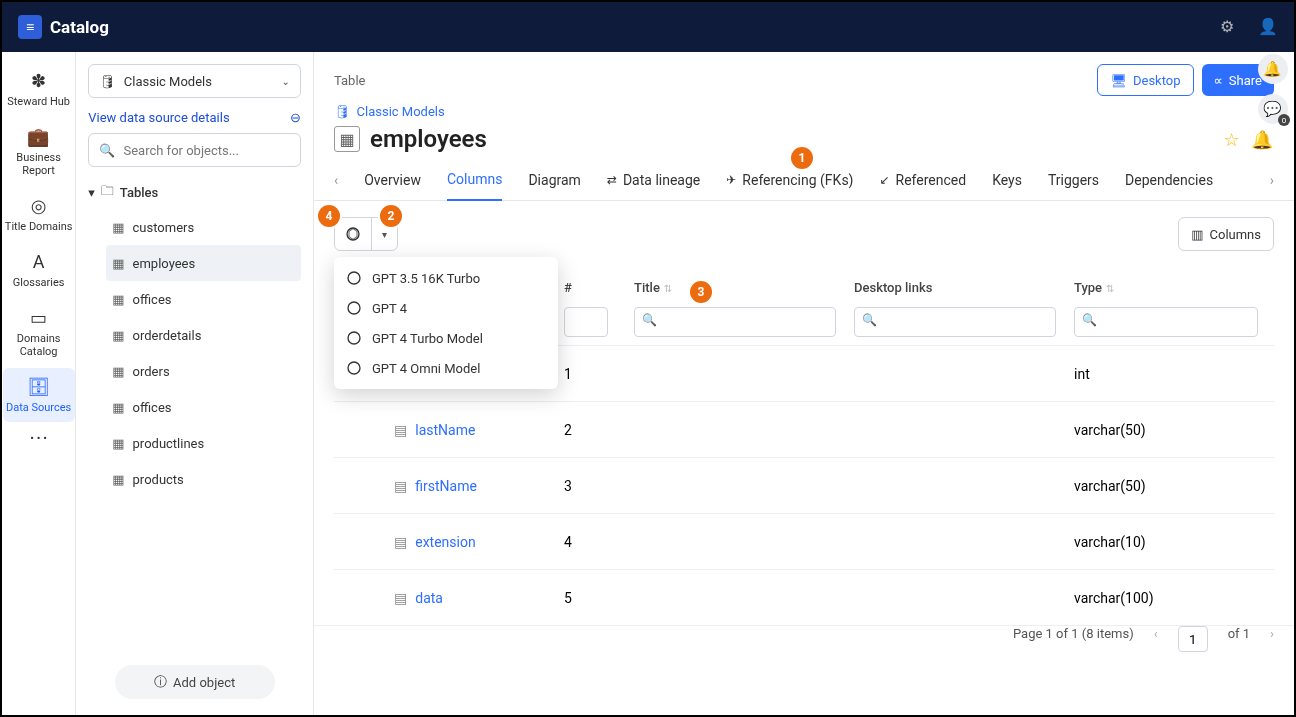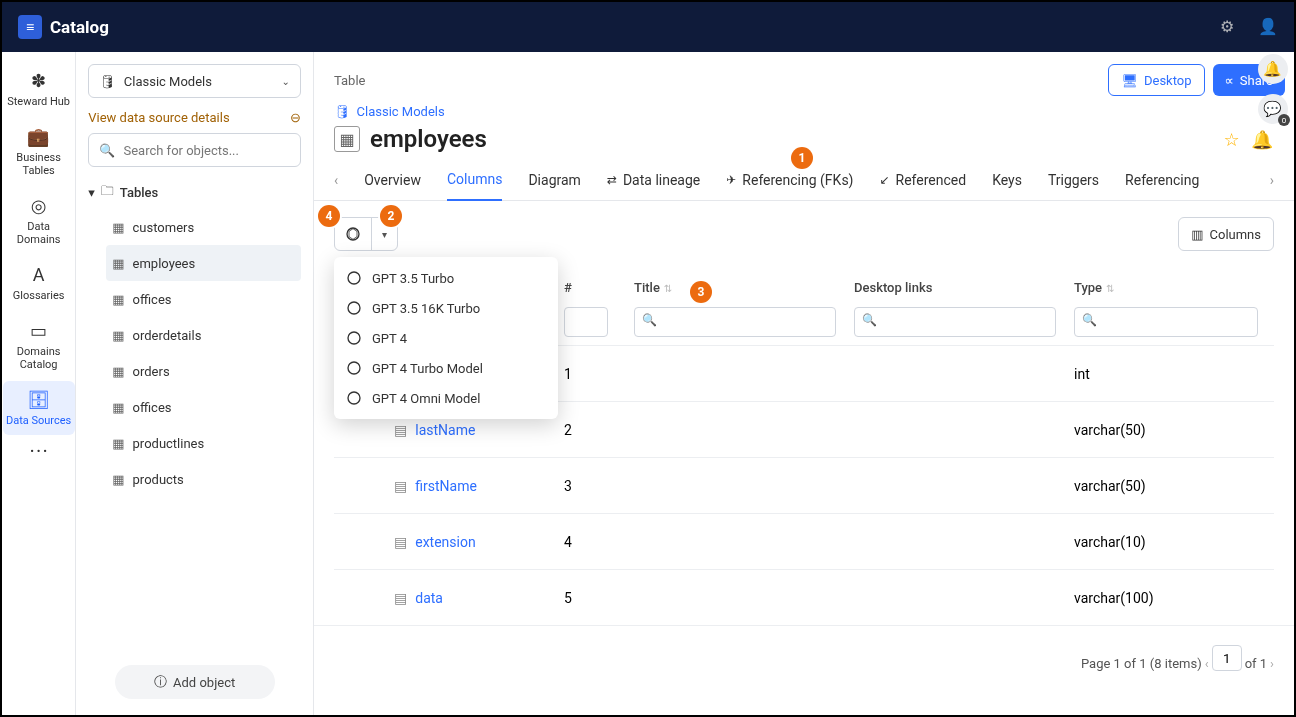--- a/index.html
+++ b/index.html
@@ -27,7 +27,7 @@
 .tbl-ico { color:#666; }
 .add-object { margin-top:auto; margin-bottom:4px; align-self:center; width:160px; height:34px; border-radius:17px; background:#f3f4f6; display:flex; align-items:center; justify-content:center; gap:6px; font-size:13px; color:#444; cursor:pointer;}
 .main { flex:1; display:flex; flex-direction:column; position:relative; }
-.crumbrow { display:flex; align-items:center; padding:12px 9px 0 20px; font-size:13px; color:#666;}
+.crumbrow { display:flex; align-items:center; padding:12px 20px 0 20px; font-size:13px; color:#666;}
 .crumbrow .spacer { flex:1;}
 .btn { height:32px; border-radius:6px; padding:0 12px; display:flex; align-items:center; gap:6px; font-size:13px; cursor:pointer;}
 .btn.outline { border:1px solid #2e6fff; color:#2e6fff; background:#fff;}

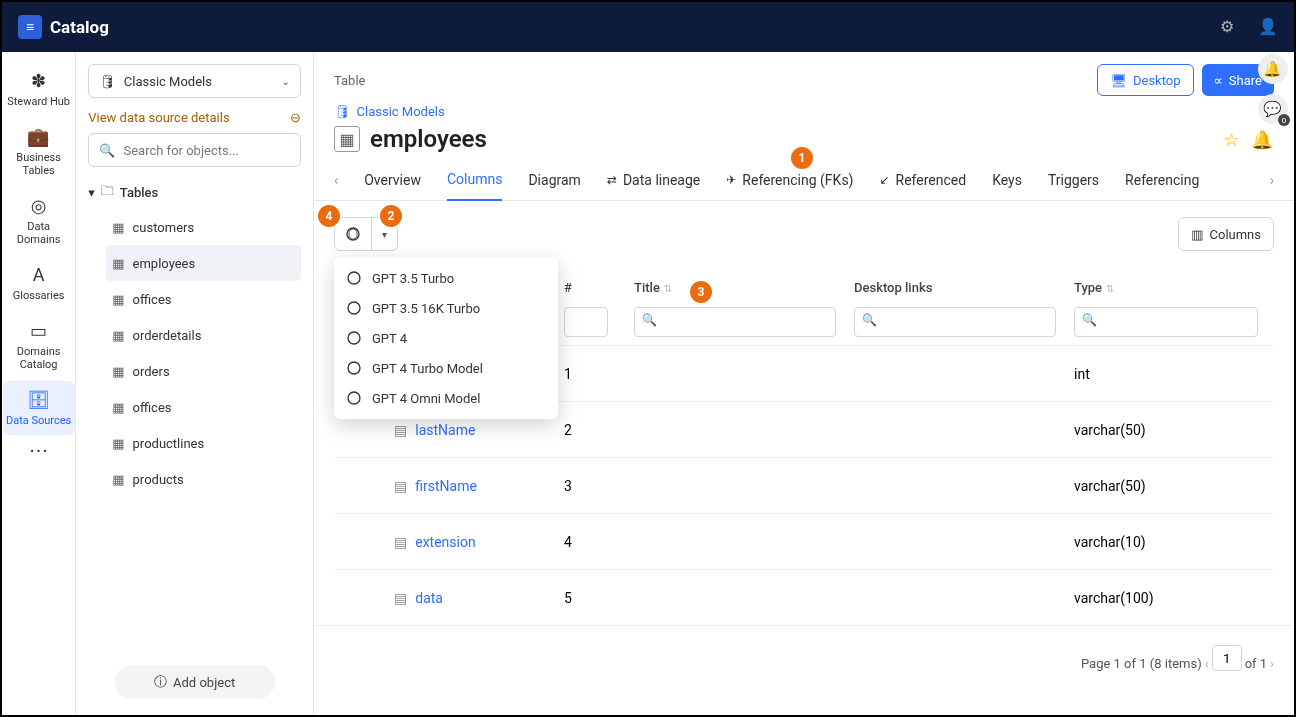--- a/index.html
+++ b/index.html
@@ -17,7 +17,7 @@
 .leftnav-item .nav-ico { font-size:18px; }
 .treepanel { width: 266px; border-right:1px solid #e5e7eb; display:flex; flex-direction:column; padding:12px;}
 .source-select { height:34px; border:1px solid #d0d5dd; border-radius:6px; display:flex; align-items:center; padding:0 10px; font-size:13px; color:#333; gap:8px;}
-.view-details { display:flex; justify-content:space-between; align-items:center; margin-top:12px; font-size:13px; color:#a16207;}
+.view-details { display:flex; justify-content:space-between; align-items:center; margin-top:12px; font-size:13px; color:#1d4ed8;}
 .tree-search { margin-top:8px; height:34px; border:1px solid #d0d5dd; border-radius:6px; display:flex; align-items:center; padding:0 10px; gap:8px; color:#777; font-size:13px;}
 .tree { margin-top:14px; font-size:13px; color:#333;}
 .tree-group { display:flex; align-items:center; gap:6px; font-weight:500; margin-bottom:6px;}

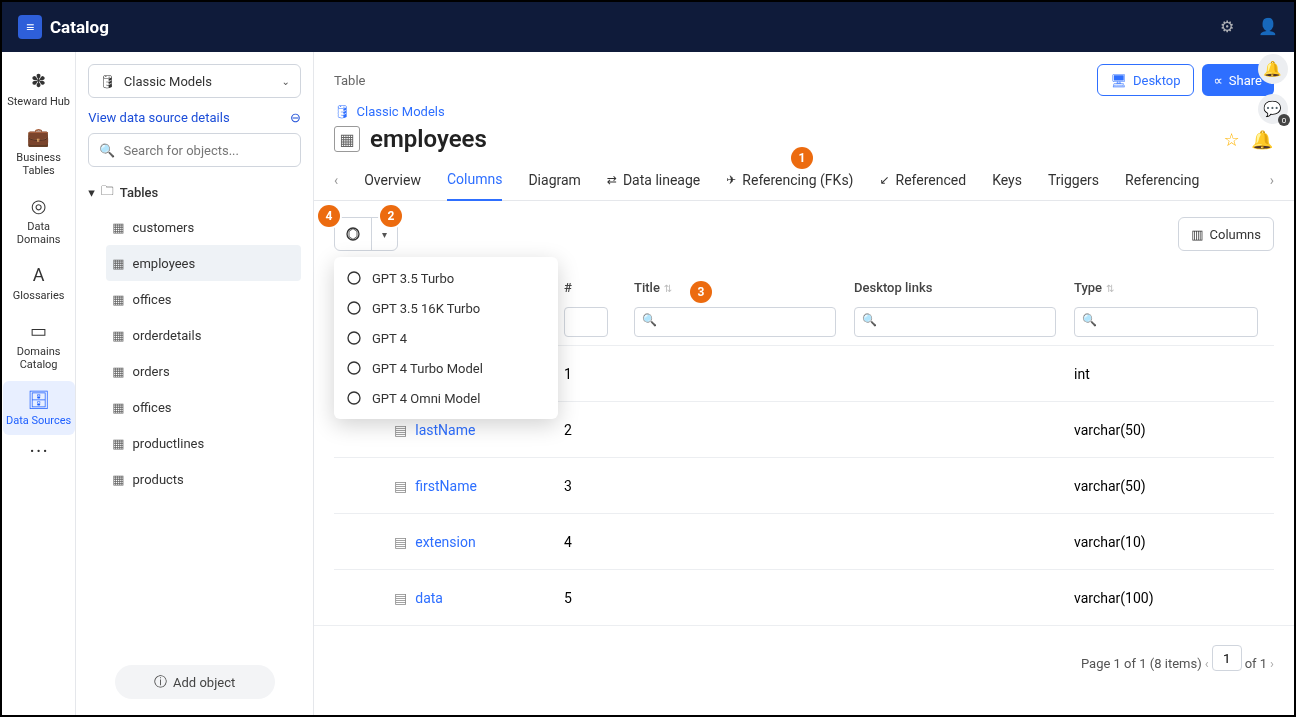--- a/index.html
+++ b/index.html
@@ -101,7 +101,7 @@
       </div>
       <div class="leftnav-item">
         <span class="nav-ico">💼</span>
-        <span>Business Tables</span>
+        <span>Business Report</span>
       </div>
       <div class="leftnav-item">
         <span class="nav-ico">◎</span>

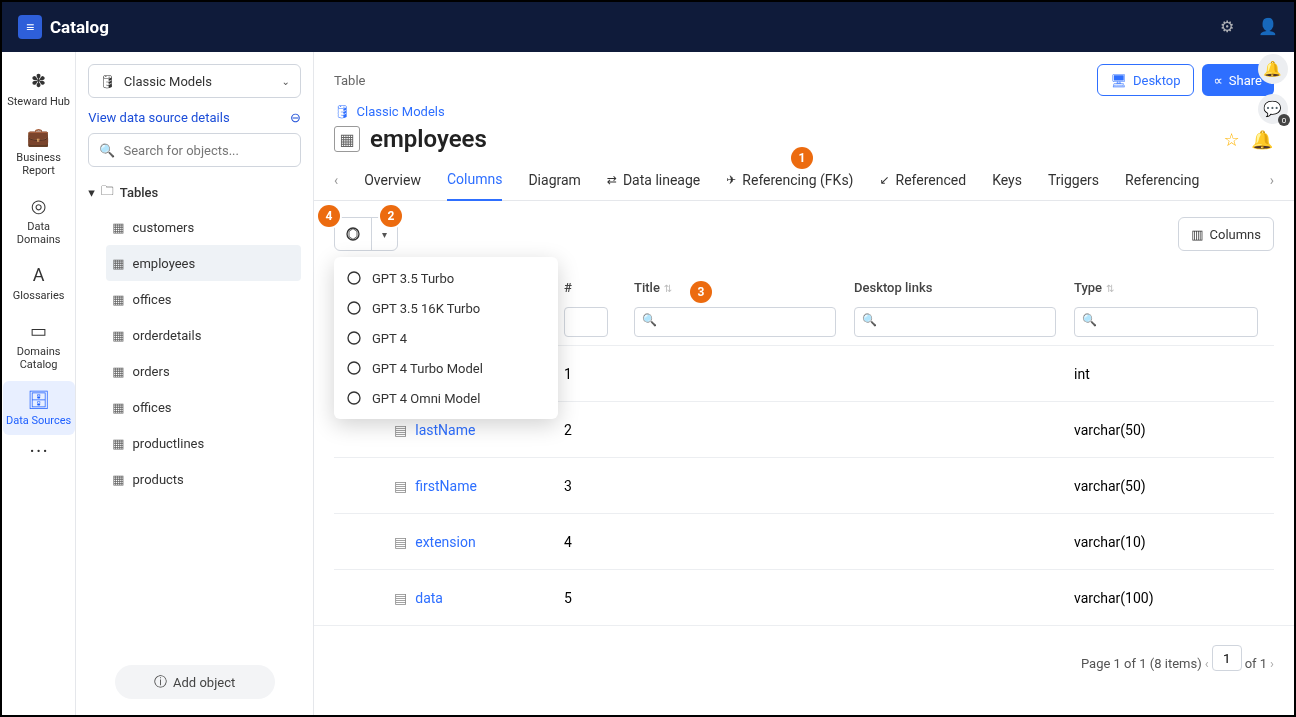--- a/index.html
+++ b/index.html
@@ -243,7 +243,7 @@
             <span>Triggers</span>
           </div>
           <div class="tab">
-            <span>Referencing</span>
+            <span>Dependencies</span>
           </div>
         </div>
       <span class="chev">›</span>

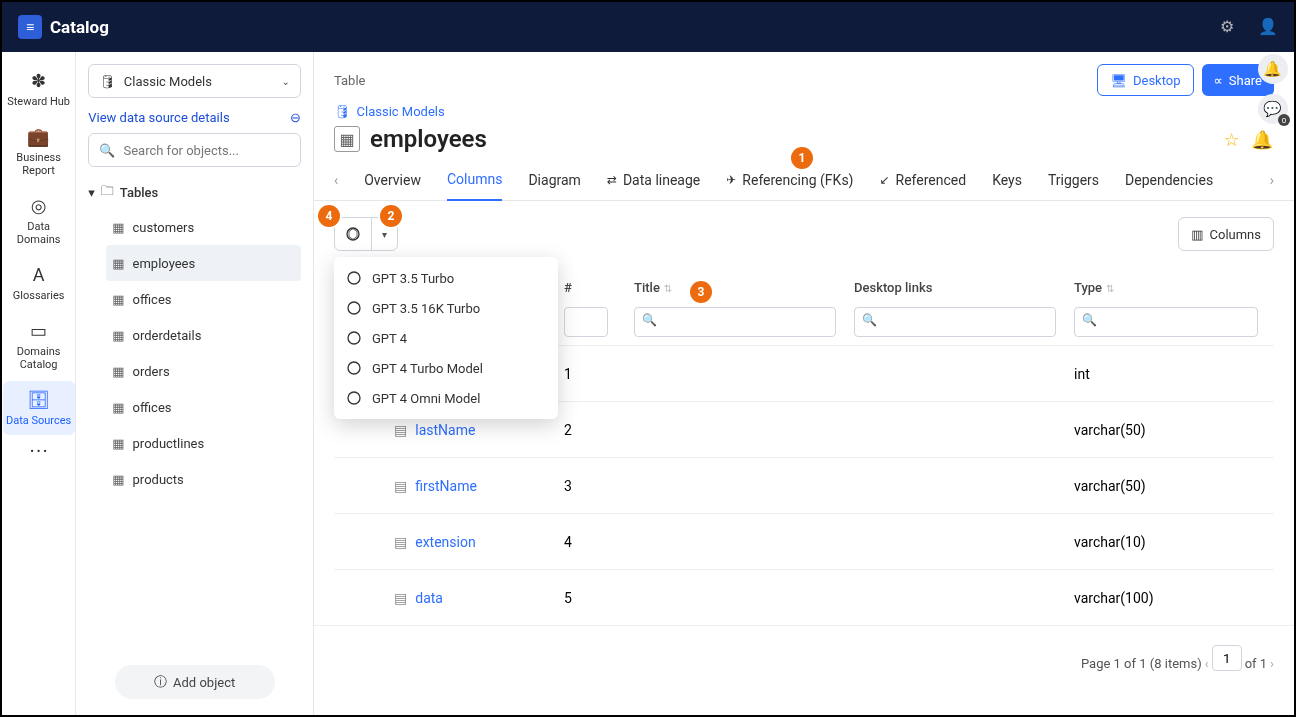--- a/index.html
+++ b/index.html
@@ -105,7 +105,7 @@
       </div>
       <div class="leftnav-item">
         <span class="nav-ico">◎</span>
-        <span>Data Domains</span>
+        <span>Title Domains</span>
       </div>
       <div class="leftnav-item">
         <span class="nav-ico">A</span>

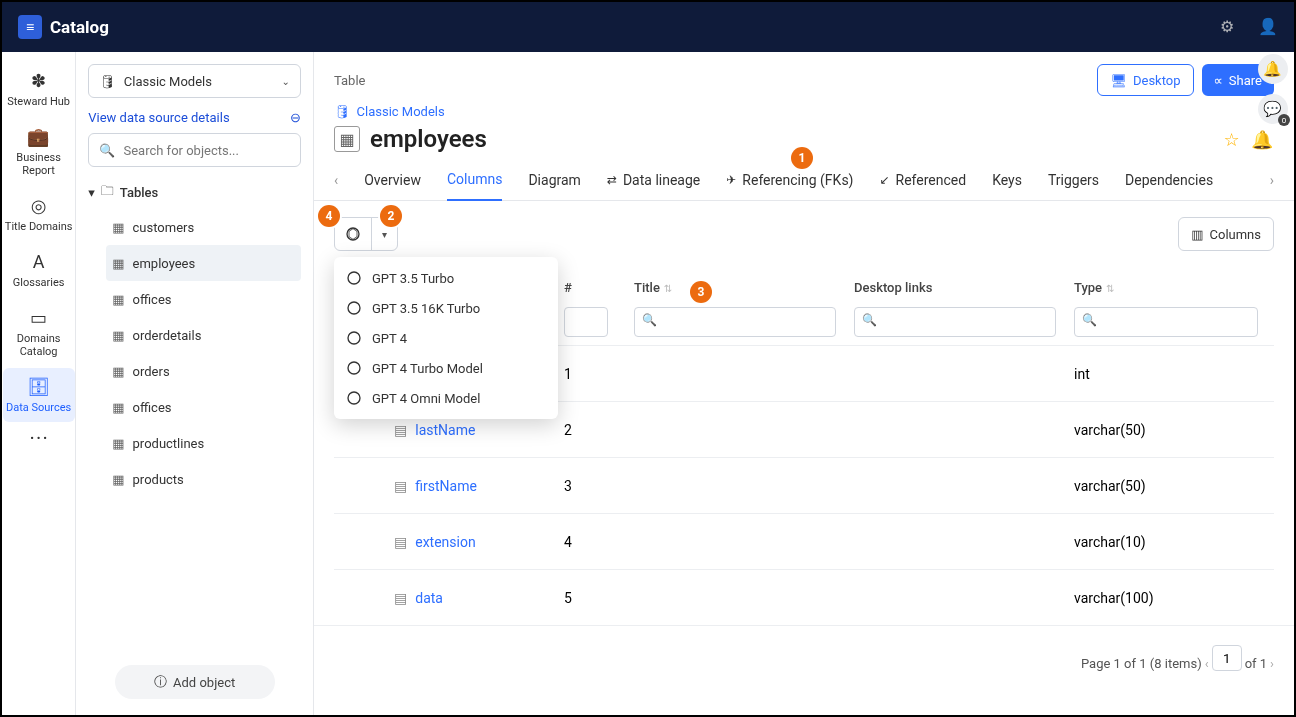--- a/index.html
+++ b/index.html
@@ -268,12 +268,6 @@
               <svg class="ai" viewBox="0 0 24 24">
                 <circle cx="12" cy="12" r="9" fill="none" stroke="#333" stroke-width="2"></circle>
               </svg>
-              <span>GPT 3.5 Turbo</span>
-            </div>
-            <div class="dropdown-item">
-              <svg class="ai" viewBox="0 0 24 24">
-                <circle cx="12" cy="12" r="9" fill="none" stroke="#333" stroke-width="2"></circle>
-              </svg>
               <span>GPT 3.5 16K Turbo</span>
             </div>
             <div class="dropdown-item">

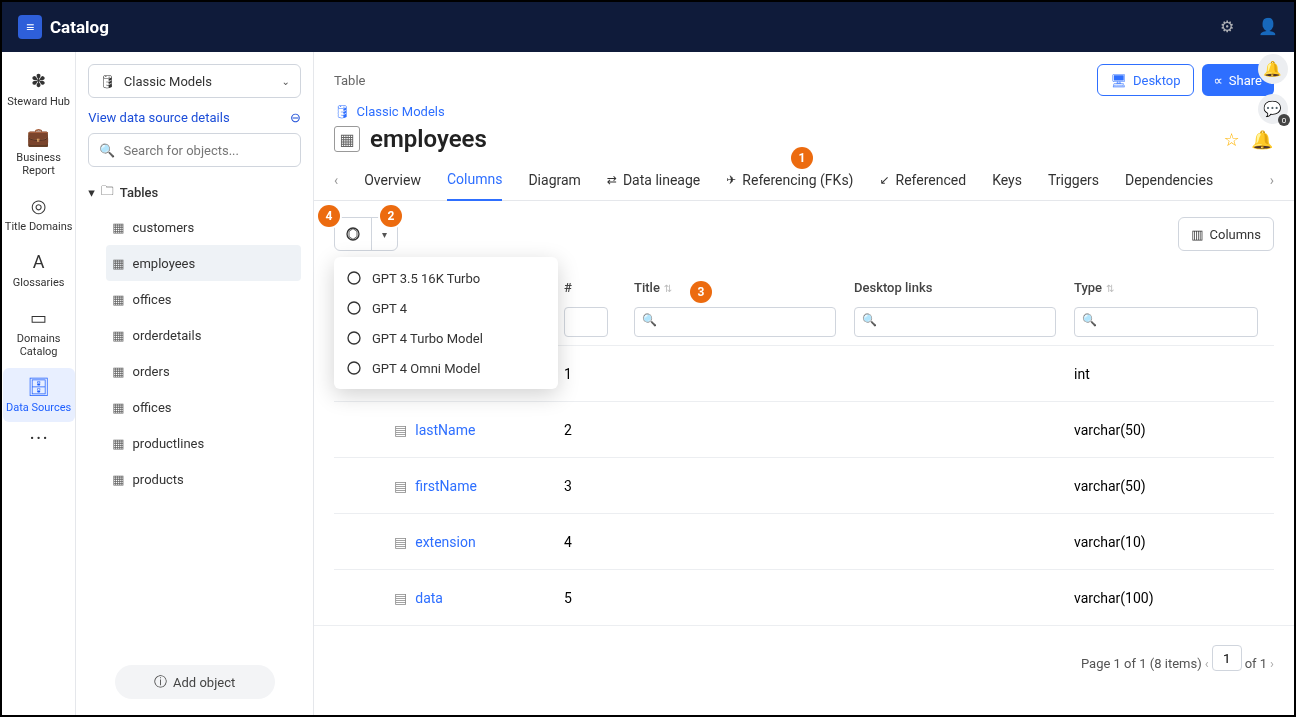--- a/index.html
+++ b/index.html
@@ -64,7 +64,7 @@
 .row .colname { color:#2e6fff; display:flex; align-items:center; gap:8px;}
 .row .col-ico { color:#888;}
 .key-ico { color:#e8b700; margin-left:6px;}
-.pager { height:46px; border-top:1px solid #eceef1; display:flex; align-items:flex-end; justify-content:flex-end; gap:3px; padding:0 20px; font-size:13px; color:#555;}
+.pager { height:46px; border-top:1px solid #eceef1; display:flex; align-items:flex-start; justify-content:flex-end; gap:20px; padding:0 20px; font-size:13px; color:#555;}
 .pager .page-input { width:30px; height:26px; border:1px solid #d0d5dd; border-radius:4px; text-align:center;}
 .pager .pg-btn { color:#aaa; cursor:pointer;}
 

